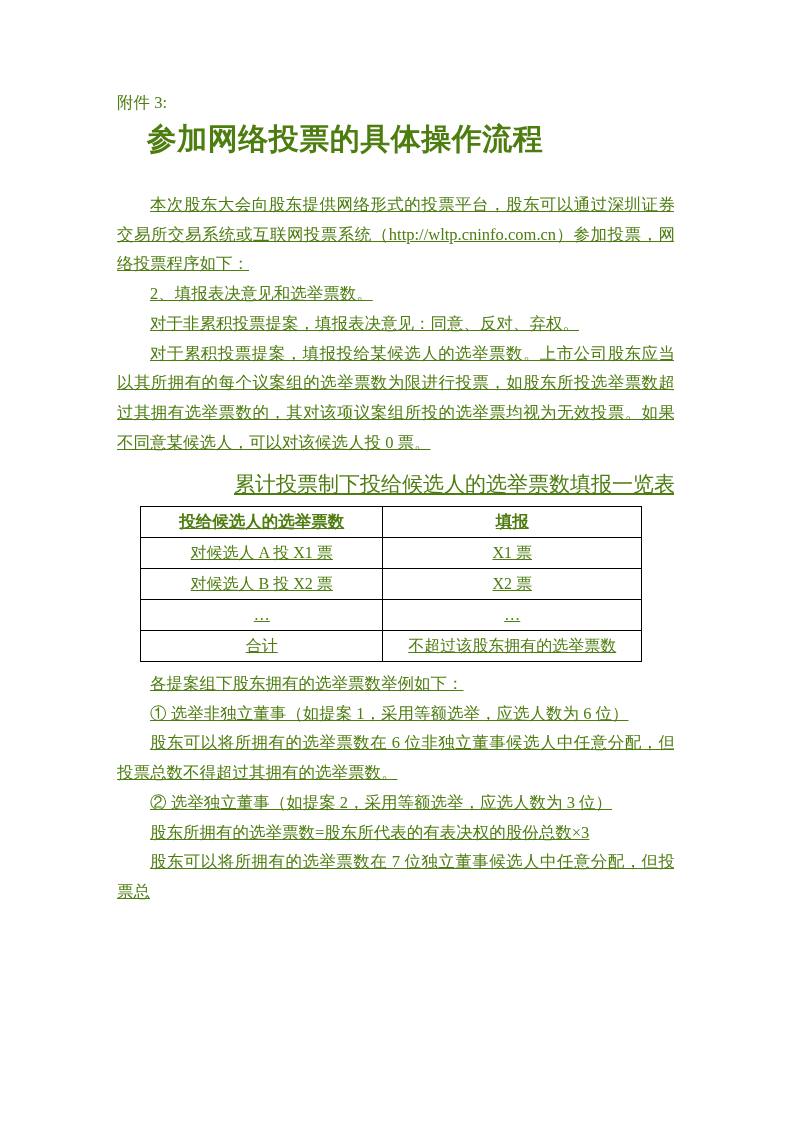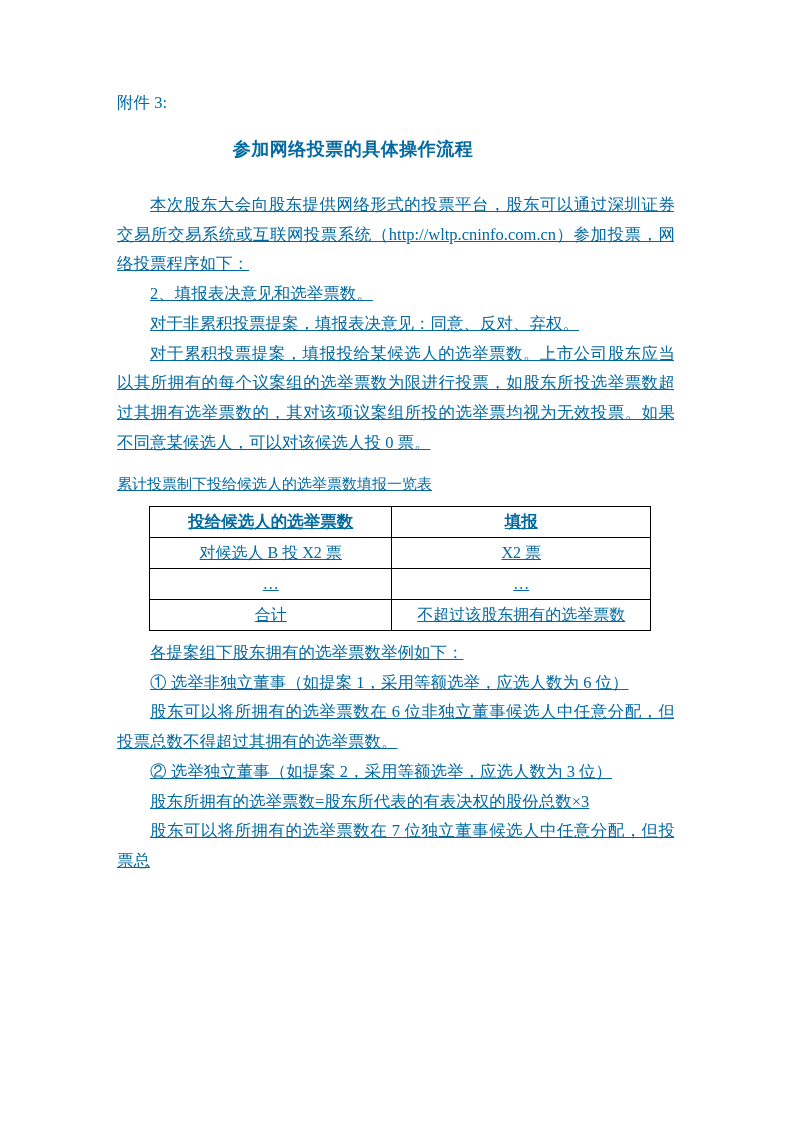--- a/index.html
+++ b/index.html
@@ -13,7 +13,7 @@
     height: 1122px;
     background: #ffffff;
     overflow: hidden;
-    color: #0369a1;
+    color: #4d7c0f;
     font-family: "Liberation Serif", "DejaVu Serif", serif;
   }
   .attachment-label {

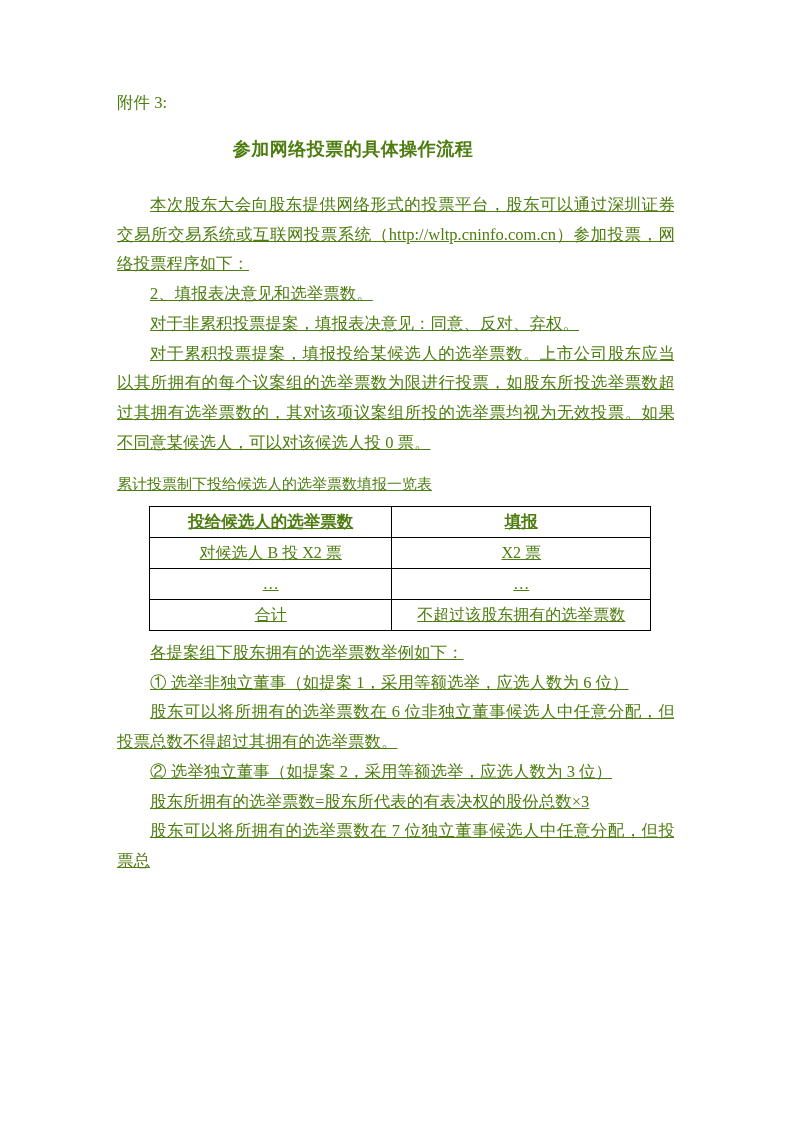--- a/index.html
+++ b/index.html
@@ -28,11 +28,11 @@
     left: 0;
     top: 116px;
     width: 100%;
-    margin: 16px;
+    margin: 8px;
     text-align: center;
-    font-family: Liberation Serif, serif;
+    font-family: Liberation Mono, monospace;
     font-weight: bold;
-    font-size: 18px;
+    font-size: 30px;
     line-height: 34px;
     letter-spacing: 0.5px;
   }

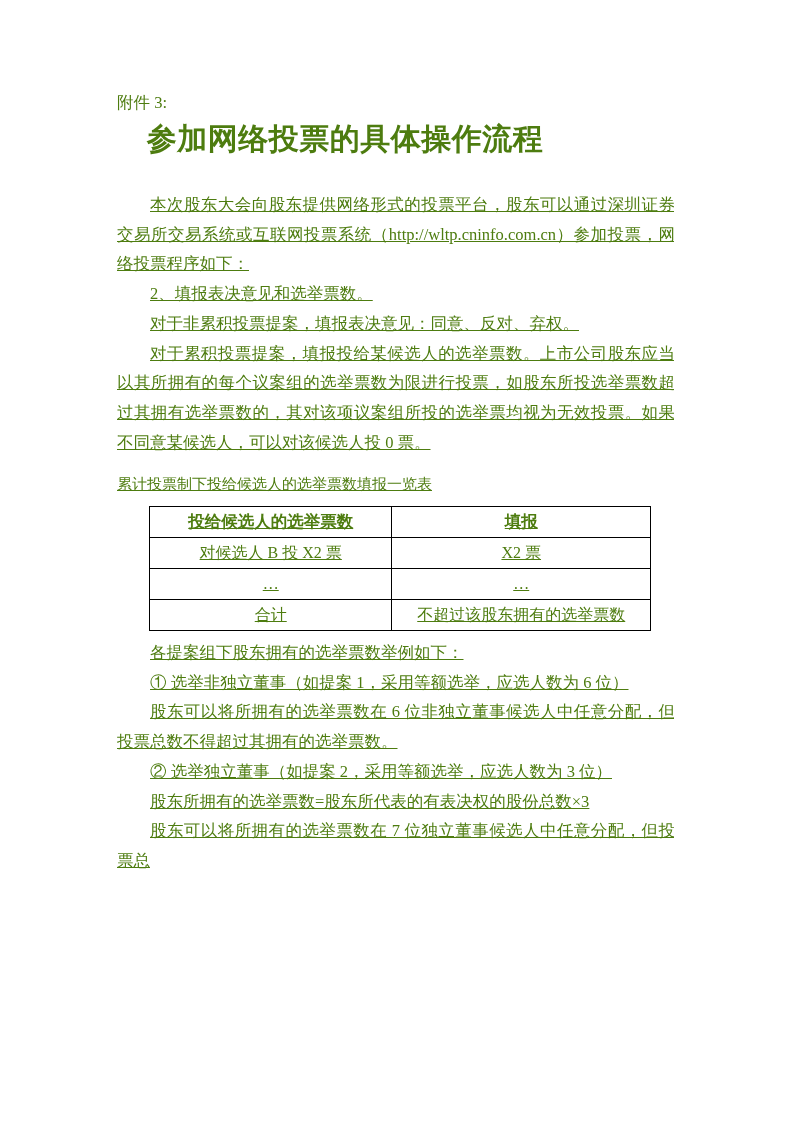--- a/index.html
+++ b/index.html
@@ -57,8 +57,8 @@
   .table-caption {
     margin-top: 13px !important;
     text-indent: 0 !important;
-    text-align: left;
-    font-size: 15px;
+    text-align: right;
+    font-size: 21px;
   }
   table.vote-table {
     width: 502px;

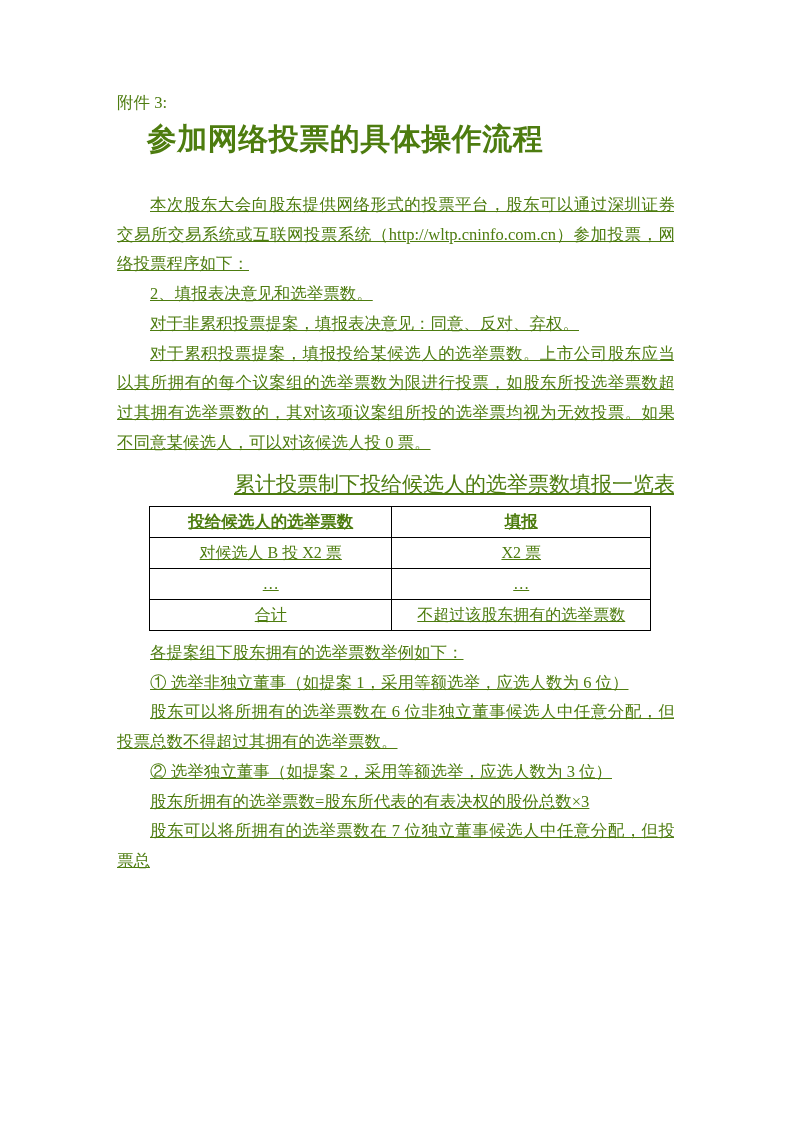--- a/index.html
+++ b/index.html
@@ -62,7 +62,7 @@
   }
   table.vote-table {
     width: 502px;
-    margin: 6px 0 0 32px;
+    margin: 6px 0 0 23px;
     border-collapse: collapse;
     table-layout: fixed;
   }

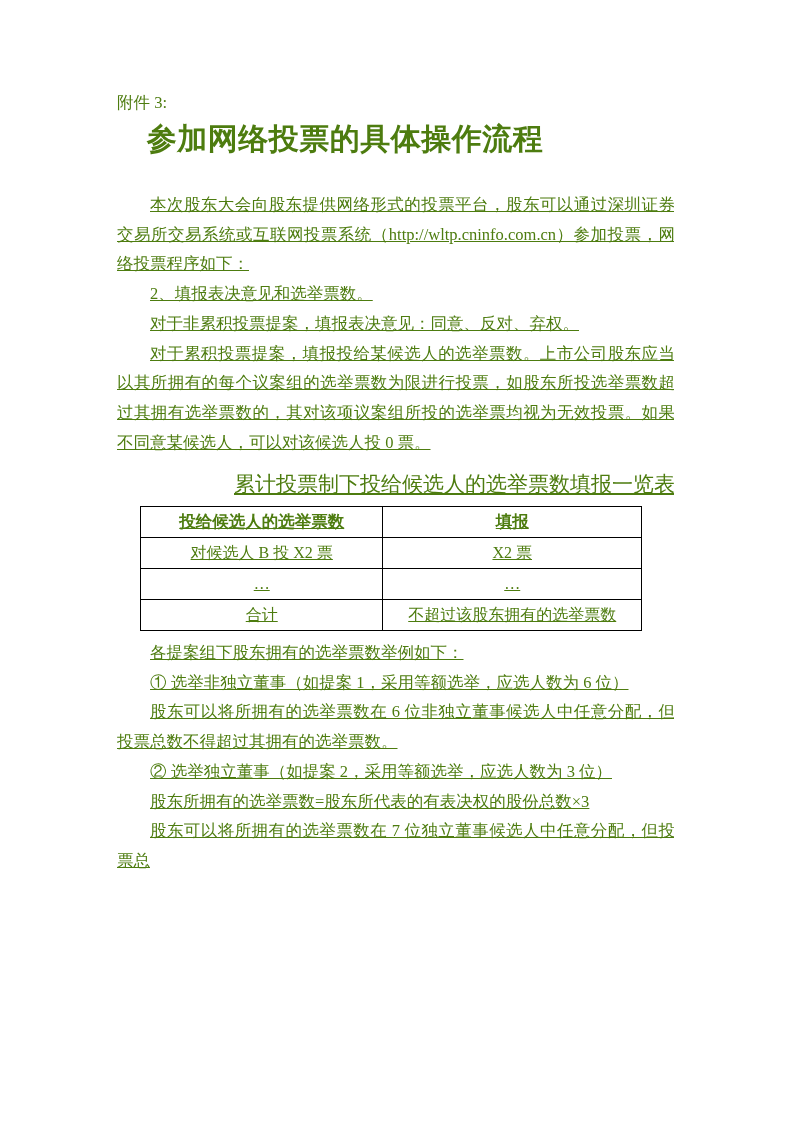--- a/index.html
+++ b/index.html
@@ -123,6 +123,10 @@
       </thead>
       <tbody>
         <tr>
+          <td>对候选人 A 投 X1 票</td>
+          <td>X1 票</td>
+        </tr>
+        <tr>
           <td>对候选人 B 投 X2 票</td>
           <td>X2 票</td>
         </tr>

